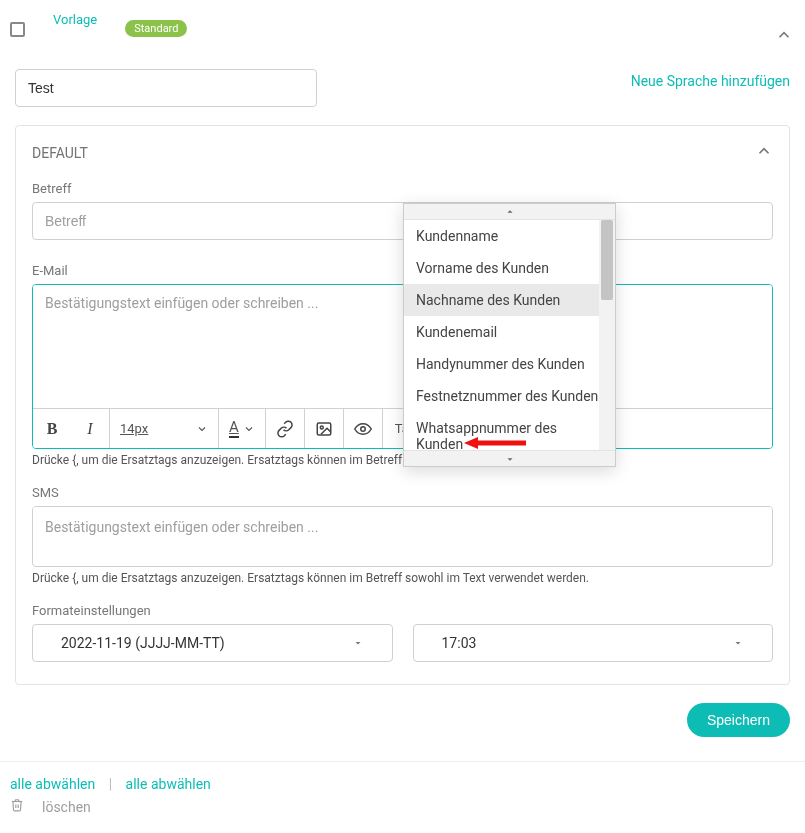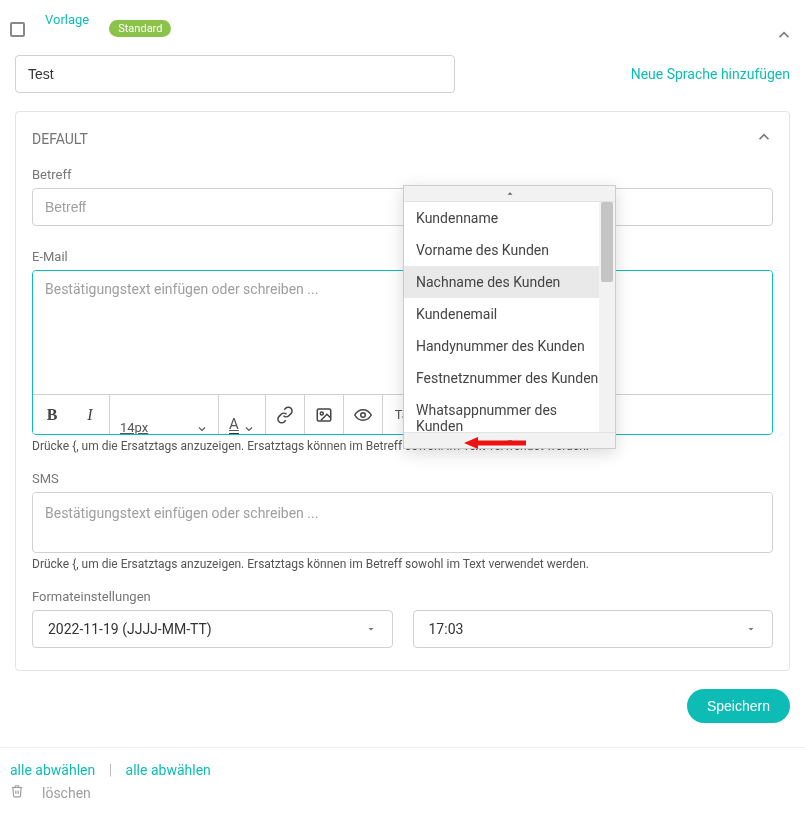--- a/index.html
+++ b/index.html
@@ -6,7 +6,7 @@
   body { font-family: -apple-system, BlinkMacSystemFont, "Segoe UI", Roboto, Arial, sans-serif; font-size: 14px; color: #333; background: #fff; width: 805px; }
   a { color: #0dbdb5; text-decoration: none; cursor: pointer; }
   .outer { padding: 8px 10px 0 10px; }
-  .header-row { display: flex; align-items: flex-start; gap: 20px; position: relative; padding-bottom: 18px; }
+  .header-row { display: flex; align-items: flex-start; gap: 28px; position: relative; padding-bottom: 18px; }
   .checkbox { width: 15px; height: 15px; border: 2px solid #888; border-radius: 2px; background: #fff; margin-top: 14px; cursor: pointer; }
   .vorlage-label { color: #0dbdb5; font-size: 13px; margin-top: 4px; cursor: pointer; }
   .badge { background: #8bc34a; color: #fff; font-size: 11px; padding: 2px 9px; border-radius: 10px; margin-top: 12px; }

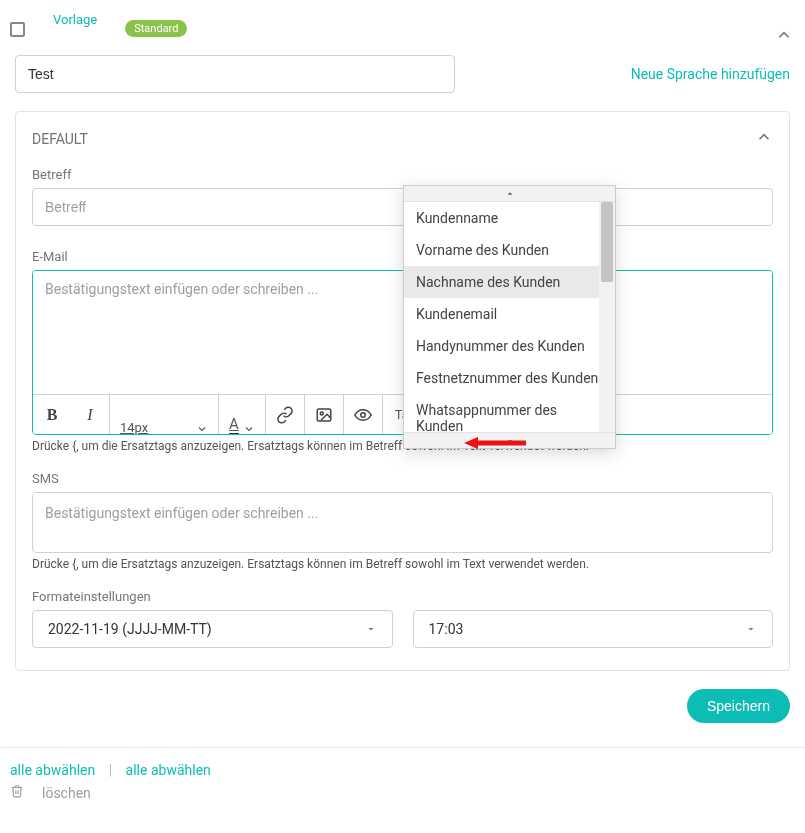--- a/index.html
+++ b/index.html
@@ -15,7 +15,7 @@
   .name-row { display: flex; align-items: center; gap: 20px; margin: 0 5px 18px 5px; }
   .text-input { border: 1px solid #d0d0d0; border-radius: 4px; padding: 10px 12px; font-size: 14px; color: #333; background: #fff; }
   .text-input::placeholder { color: #9e9e9e; }
-  .name-field { width: 440px; }
+  .name-field { width: 302px; margin-top: 14px; }
   .add-lang { margin-left: auto; color: #0dbdb5; font-size: 14px; cursor: pointer; }
   .panel { border: 1px solid #e3e3e3; border-radius: 4px; margin: 0 5px 18px 5px; padding: 16px 16px 22px 16px; position: relative; }
   .panel-head { display: flex; align-items: center; color: #737373; font-size: 14px; margin-bottom: 18px; }

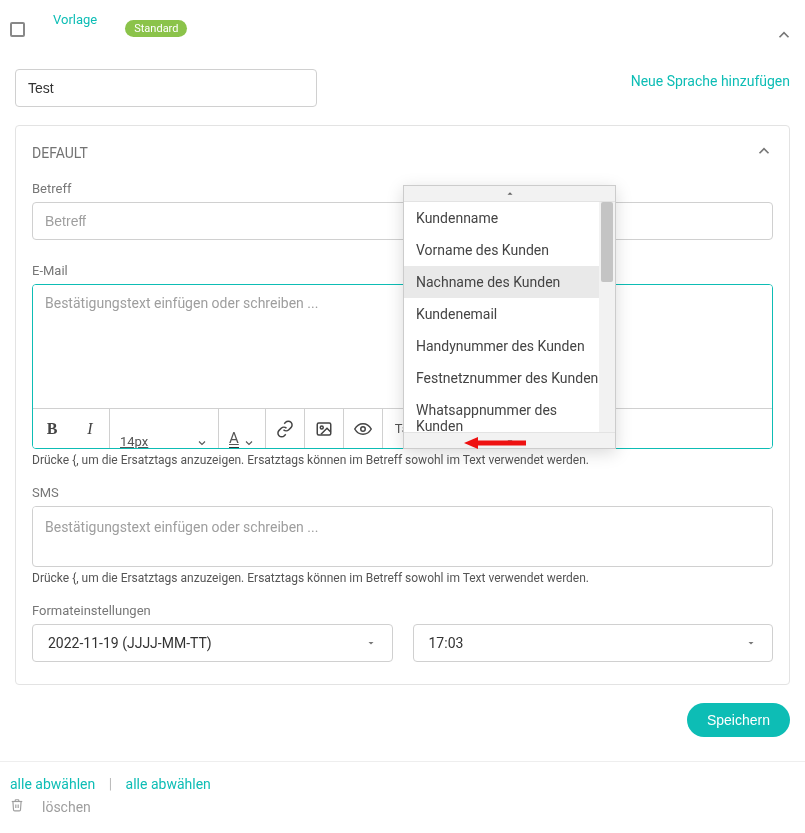--- a/index.html
+++ b/index.html
@@ -54,7 +54,7 @@
   .delete-row { margin-top: 6px; display: inline-flex; align-items: center; gap: 18px; color: #9e9e9e; cursor: pointer; font-size: 14px; }
   .delete-row svg { width: 14px; height: 14px; }
   
-  .popup { position: absolute; top: 185px; left: 403px; width: 213px; background: #fff; border: 1px solid #ccc; box-shadow: 0 4px 16px rgba(0,0,0,.15); z-index: 20; }
+  .popup { position: absolute; top: 203px; left: 403px; width: 213px; background: #fff; border: 1px solid #ccc; box-shadow: 0 4px 16px rgba(0,0,0,.15); z-index: 20; }
   .popup-inner { max-height: 230px; overflow: hidden; }
   .popup-item { padding: 8px 12px; font-size: 14px; color: #444; cursor: pointer; }
   .popup-item.hover { background: #e9e9e9; }

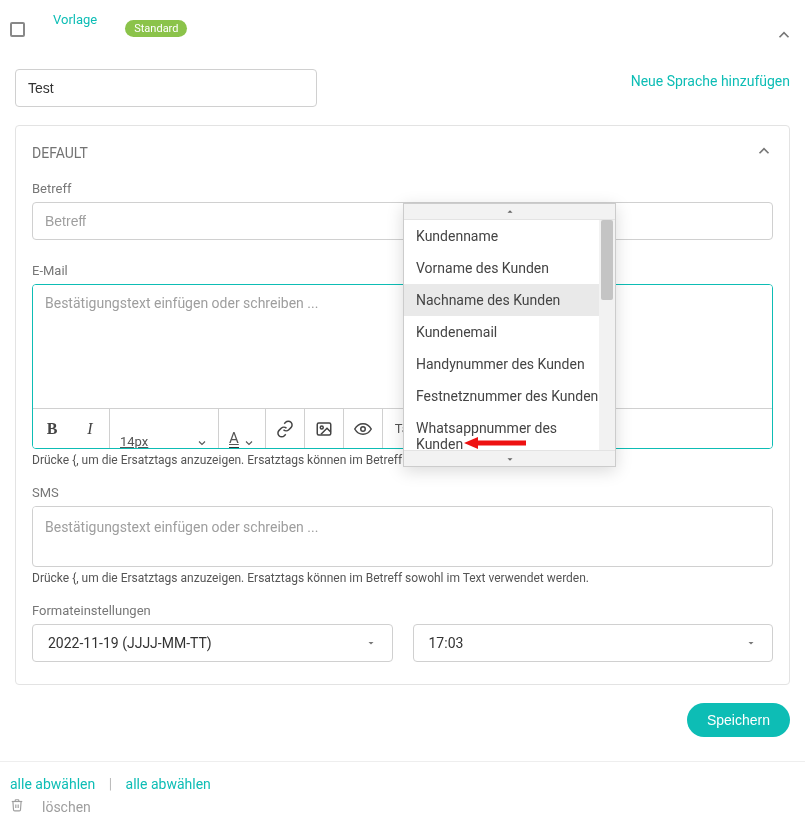--- a/index.html
+++ b/index.html
@@ -31,7 +31,7 @@
   .tb-btn { width: 38px; height: 40px; display: flex; align-items: center; justify-content: center; cursor: pointer; color: #444; }
   .tb-btn.bold { font-weight: 700; font-size: 16px; font-family: Georgia, 'Times New Roman', serif; }
   .tb-btn.italic { font-style: italic; font-size: 16px; font-family: Georgia, 'Times New Roman', serif; }
-  .tb-select { display: flex; align-items: flex-end; padding: 0 10px; gap: 6px; cursor: pointer; font-size: 13px; color: #555; height: 40px; text-decoration: underline; }
+  .tb-select { display: flex; align-items: center; padding: 0 10px; gap: 6px; cursor: pointer; font-size: 13px; color: #555; height: 40px; text-decoration: underline; }
   .tb-select.font { flex: 0 0 108px; justify-content: space-between; }
   .tb-select.color { gap: 4px; }
   .caret { display: inline-flex; width: 12px; }

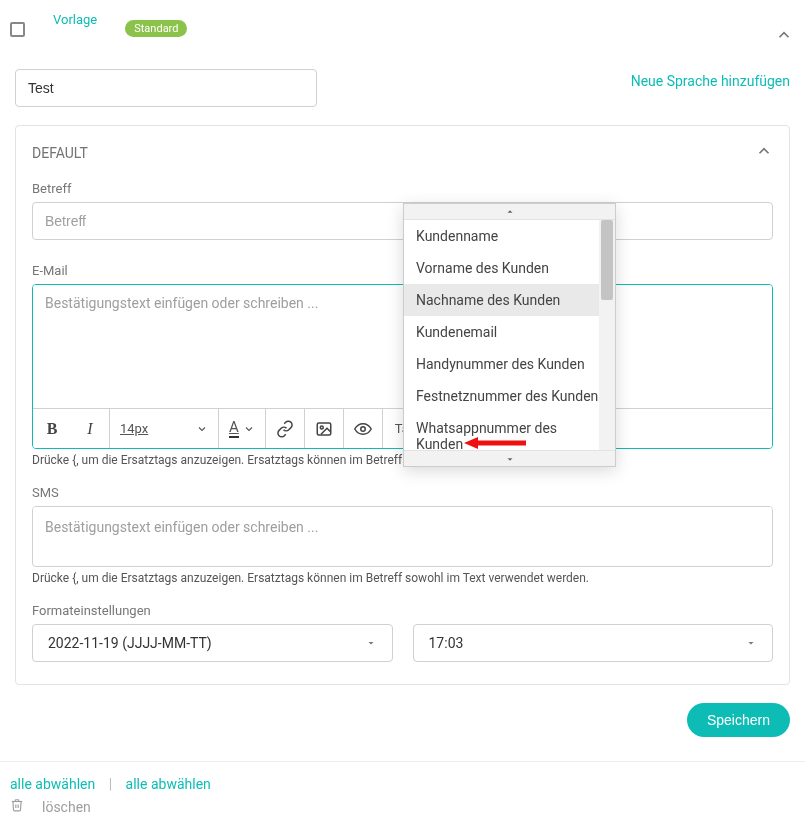--- a/index.html
+++ b/index.html
@@ -43,7 +43,7 @@
   .sms-area { width: 100%; min-height: 44px; resize: none; border: none; padding: 12px; font-size: 14px; font-family: inherit; }
   .sms-area::placeholder { color: #9e9e9e; }
   .format-row { display: flex; gap: 20px; }
-  .dropdown { flex: 1; display: flex; align-items: center; justify-content: space-between; border: 1px solid #d0d0d0; border-radius: 4px; padding: 10px 15px; font-size: 14px; color: #333; cursor: pointer; background: #fff; }
+  .dropdown { flex: 1; display: flex; align-items: center; justify-content: space-between; border: 1px solid #d0d0d0; border-radius: 4px; padding: 10px 28px; font-size: 14px; color: #333; cursor: pointer; background: #fff; }
   .dropdown .dd-chev { color: #777; display: inline-flex; }
   .dropdown .dd-chev svg { width: 12px; height: 12px; }
   .save-row { display: flex; justify-content: flex-end; padding: 0 5px 24px 5px; }

